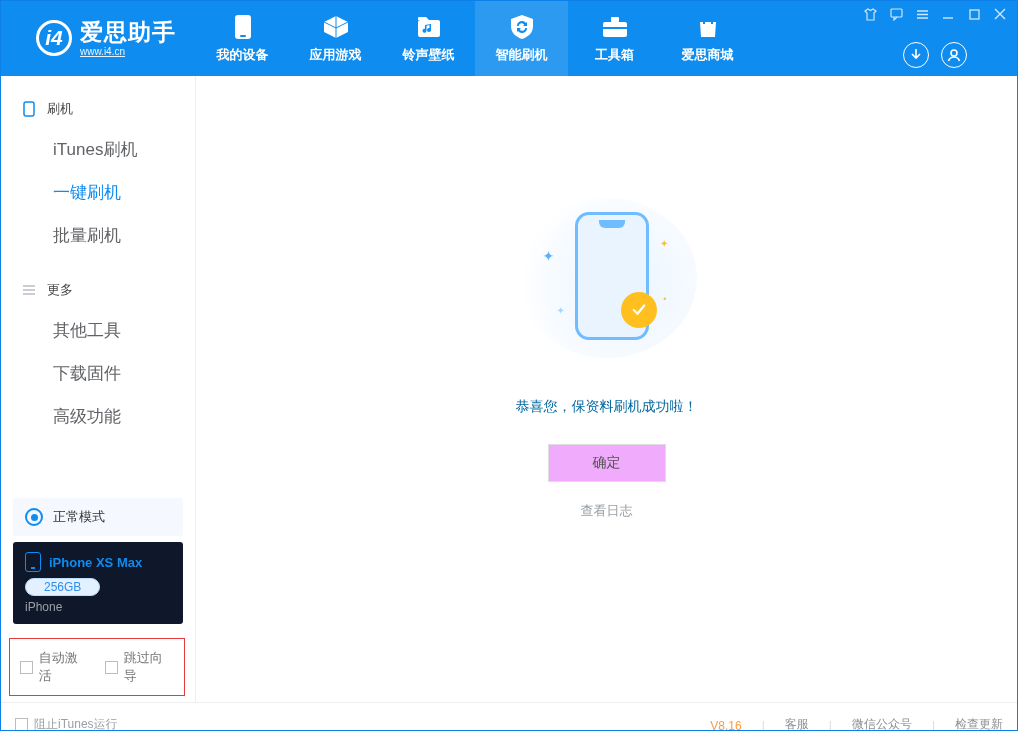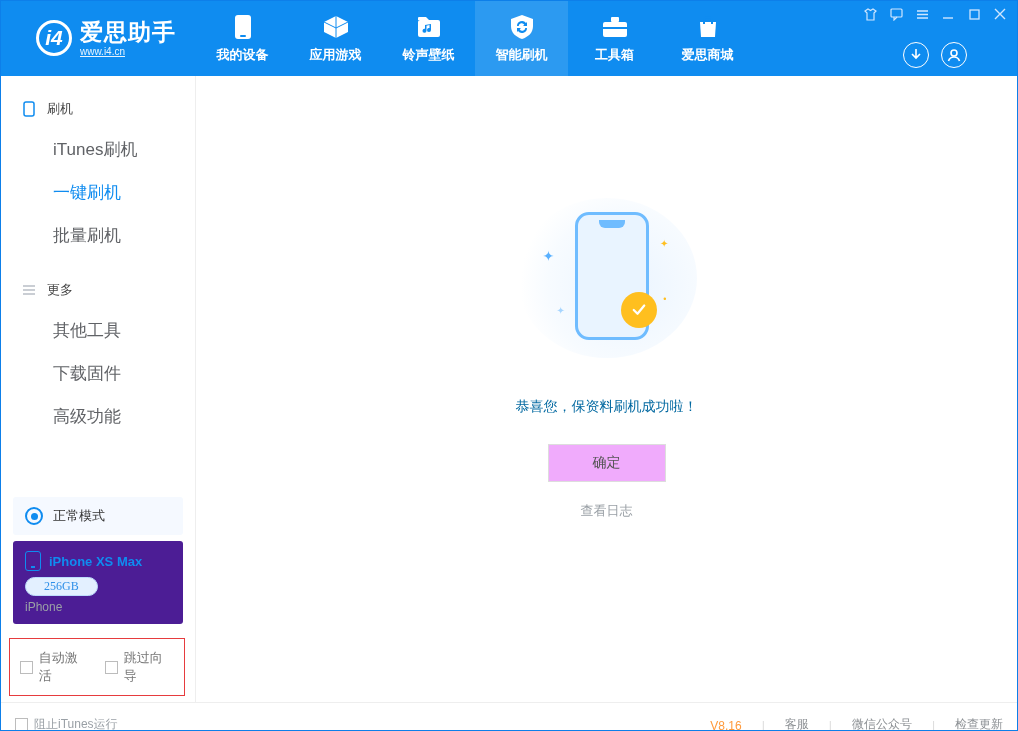--- a/index.html
+++ b/index.html
@@ -32,7 +32,7 @@
   .mode-box { margin:8px 12px 6px 12px; background:#f5f9ff; border-radius:3px; padding:10px 12px; display:flex; align-items:center; gap:10px; color:#333; font-size:13px; }
   .mode-box .dot { width:18px; height:18px; border-radius:50%; border:2px solid #0f8cf0; display:flex; align-items:center; justify-content:center; }
   .mode-box .dot::after { content:""; width:7px; height:7px; background:#0f8cf0; border-radius:50%; }
-  .device-box { margin:0 12px 10px 12px; background:#4c1d95; border-radius:3px; padding:10px 12px; font-size:13px; color:#333; }
+  .device-box { margin:0 12px 10px 12px; background:#0f172a; border-radius:3px; padding:10px 12px; font-size:13px; color:#333; }
   .device-box .row1 { display:flex; align-items:center; gap:8px; font-weight:700; color:#0f8cf0; }
   .device-box .phone-ico { width:16px; height:20px; border:1.5px solid #0f8cf0; border-radius:3px; position:relative; }
   .device-box .phone-ico::after { content:""; position:absolute; bottom:2px; left:50%; transform:translateX(-50%); width:4px; height:2px; background:#0f8cf0; }

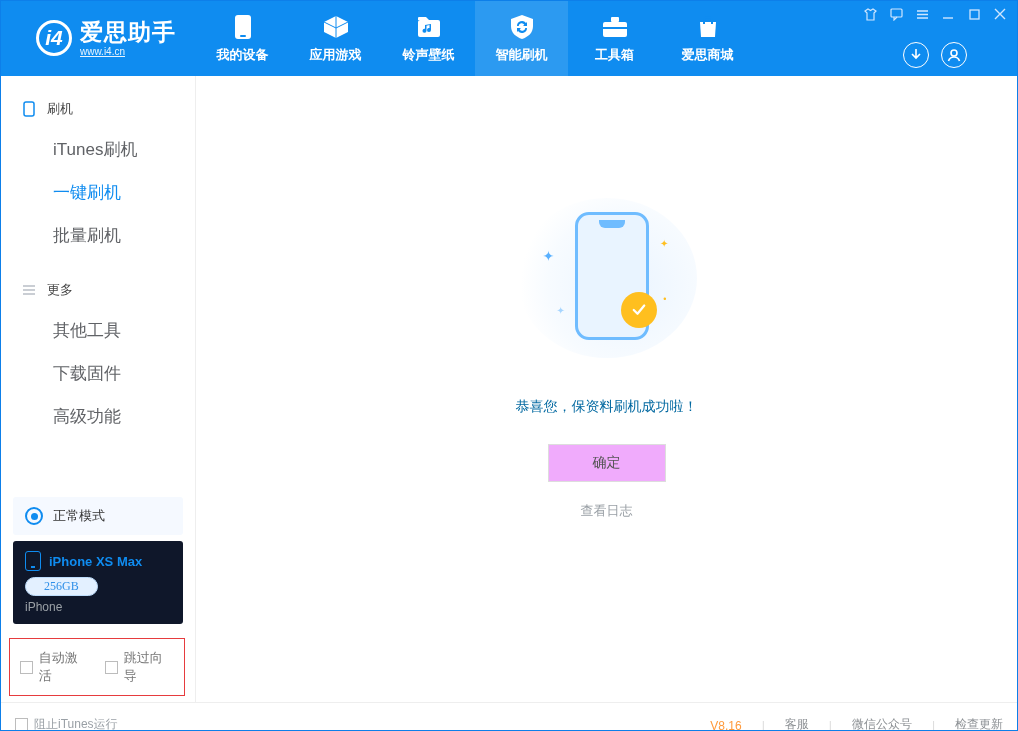--- a/index.html
+++ b/index.html
@@ -36,7 +36,7 @@
   .device-box .row1 { display:flex; align-items:center; gap:8px; font-weight:700; color:#0f8cf0; }
   .device-box .phone-ico { width:16px; height:20px; border:1.5px solid #0f8cf0; border-radius:3px; position:relative; }
   .device-box .phone-ico::after { content:""; position:absolute; bottom:2px; left:50%; transform:translateX(-50%); width:4px; height:2px; background:#0f8cf0; }
-  .cap-badge { display:inline-block; margin-top:6px; background:#e3f0ff; color:#2f8fe8; border:1px solid #bddcfb; border-radius:10px; padding:1px 18px; font-size:12px;font-family:Liberation Serif, serif; }
+  .cap-badge { display:inline-block; margin-top:6px; background:#e3f0ff; color:#2f8fe8; border:1px solid #bddcfb; border-radius:10px; padding:1px 18px; font-size:12px; }
   .device-sub { color:#9aa0a6; font-size:12px; margin-top:4px; }
   .check-row { border:1.5px solid #e63b3e; margin:4px 10px 6px 8px; padding:10px 10px; display:flex; gap:16px; font-size:13px; color:#777; }
   .ck { display:flex; align-items:center; gap:6px; cursor:pointer; }

